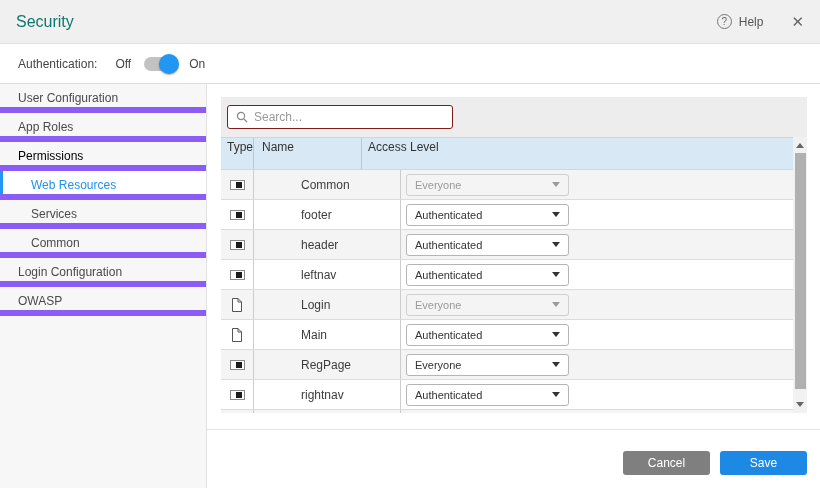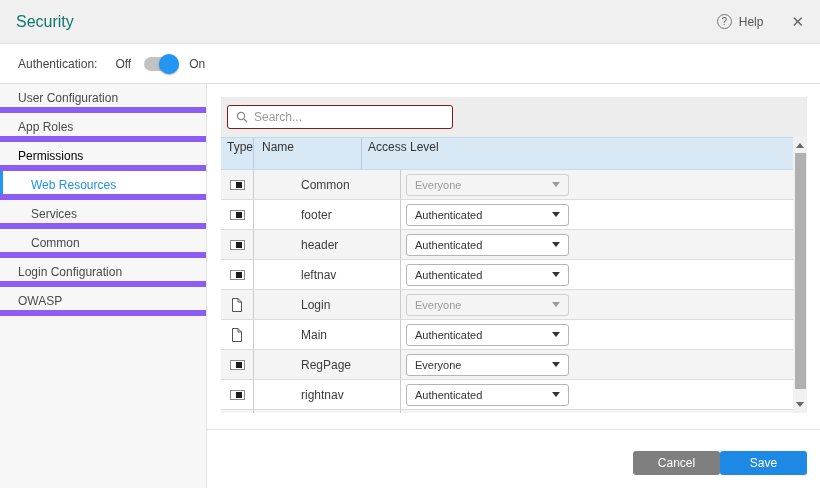--- a/index.html
+++ b/index.html
@@ -91,7 +91,7 @@
 
   
   .divider { border-top:1px solid #e4e4e4; margin-top:16px; }
-  .footer { display:flex; justify-content:flex-end; gap:0; margin:21px 13px 0 0; }
+  .footer { display:flex; justify-content:flex-end; gap:10px; margin:21px 13px 0 0; }
   .btn { width:87px; height:24px; border:none; border-radius:3px; font-size:12px;
          color:#fff; font-family:inherit; cursor:pointer; }
   .btn.cancel { background:#7f7f7f; }

